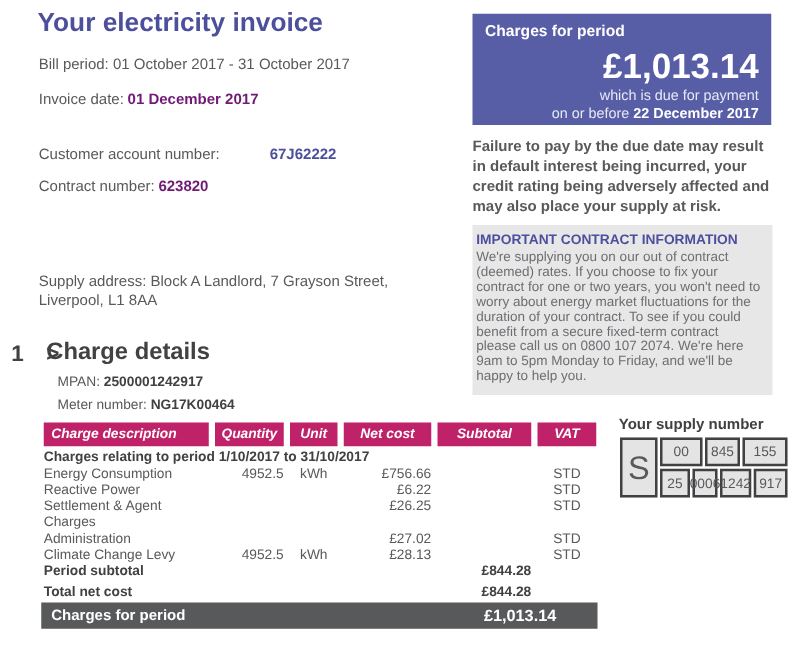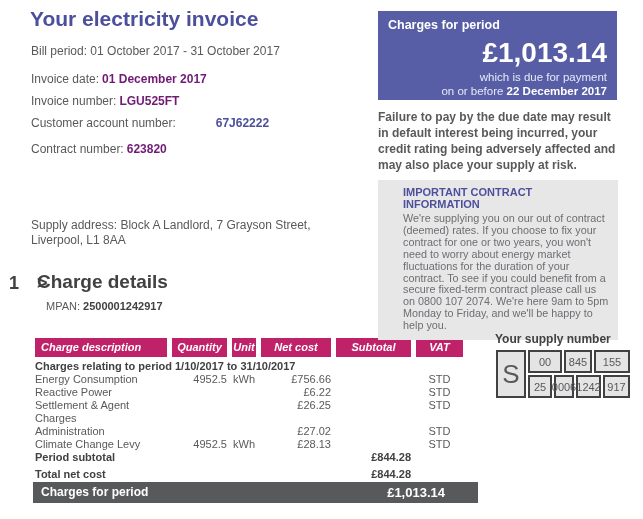--- a/index.html
+++ b/index.html
@@ -83,9 +83,6 @@
   <div class="abs field f1">
     <span>Invoice date:</span><span class="val">01 December 2017</span>
   </div>
-  <div class="abs field f2">
-    <span>Invoice number:</span><span class="val">LGU525FT</span>
-  </div>
   <div class="abs field f3">
     <span>Customer account number:</span><span class="val accent">67J62222</span>
   </div>

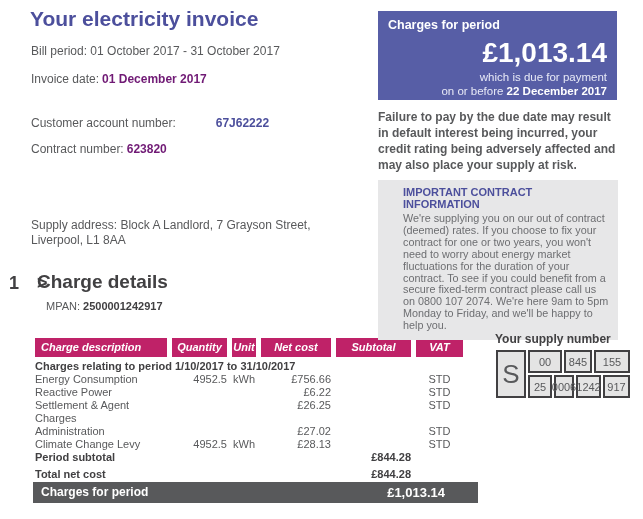--- a/index.html
+++ b/index.html
@@ -56,7 +56,7 @@
   .warning{left:378px;top:109px;width:246px;font-size:12px;font-weight:bold;
            color:#58595b;line-height:16px;}
   .info-box{left:378px;top:180px;width:240px;background:#e7e7e8;box-sizing:border-box;
-            padding:6px 9px 8px 25px;}
+            padding:6px 9px 8px 3px;}
   .info-head{font-size:11px;font-weight:bold;color:#4c4f9c;margin-bottom:3px;}
   .info-body{font-size:10.8px;color:#6d6e71;line-height:11.9px;}
 

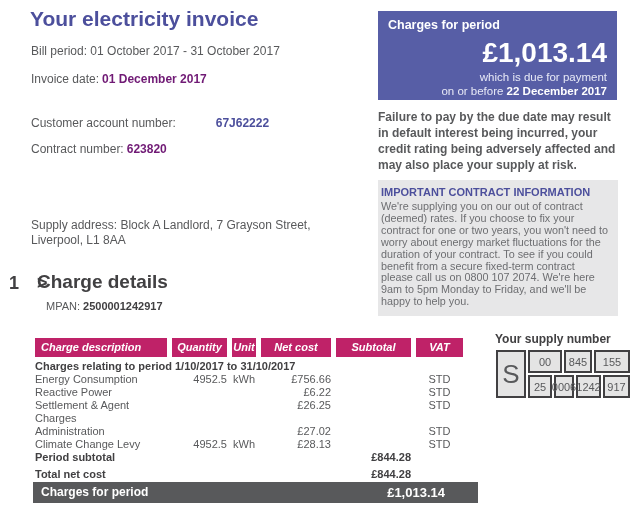--- a/index.html
+++ b/index.html
@@ -100,6 +100,9 @@
   <div class="abs meta m1">
     <span>MPAN:</span><span class="val">2500001242917</span>
   </div>
+  <div class="abs meta m2">
+    <span>Meter number:</span><span class="val">NG17K00464</span>
+  </div>
 
   <div class="abs table">
     <div class="thead">

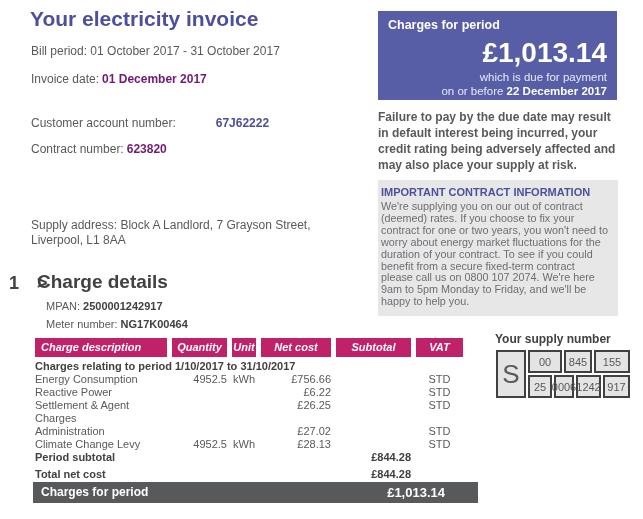--- a/index.html
+++ b/index.html
@@ -30,7 +30,7 @@
   .thead{display:flex;gap:5px;}
   .th{background:#bf2268;color:#fff;font-size:11px;font-weight:bold;height:19px;
       line-height:19px;text-align:center;box-sizing:border-box;font-style:italic;}
-  .c1{width:132px}.c2{width:55px}.c3{width:24px}.c4{width:70px}.c5{width:75px}.c6{width:47px}
+  .c1{width:132px}.c2{width:55px}.c3{width:38px}.c4{width:70px}.c5{width:75px}.c6{width:47px}
   .th.c1{text-align:left;padding-left:6px;}
   .tbody{margin-top:3px;font-size:11px;}
   .group-row{font-weight:bold;color:#414042;line-height:13px;}

